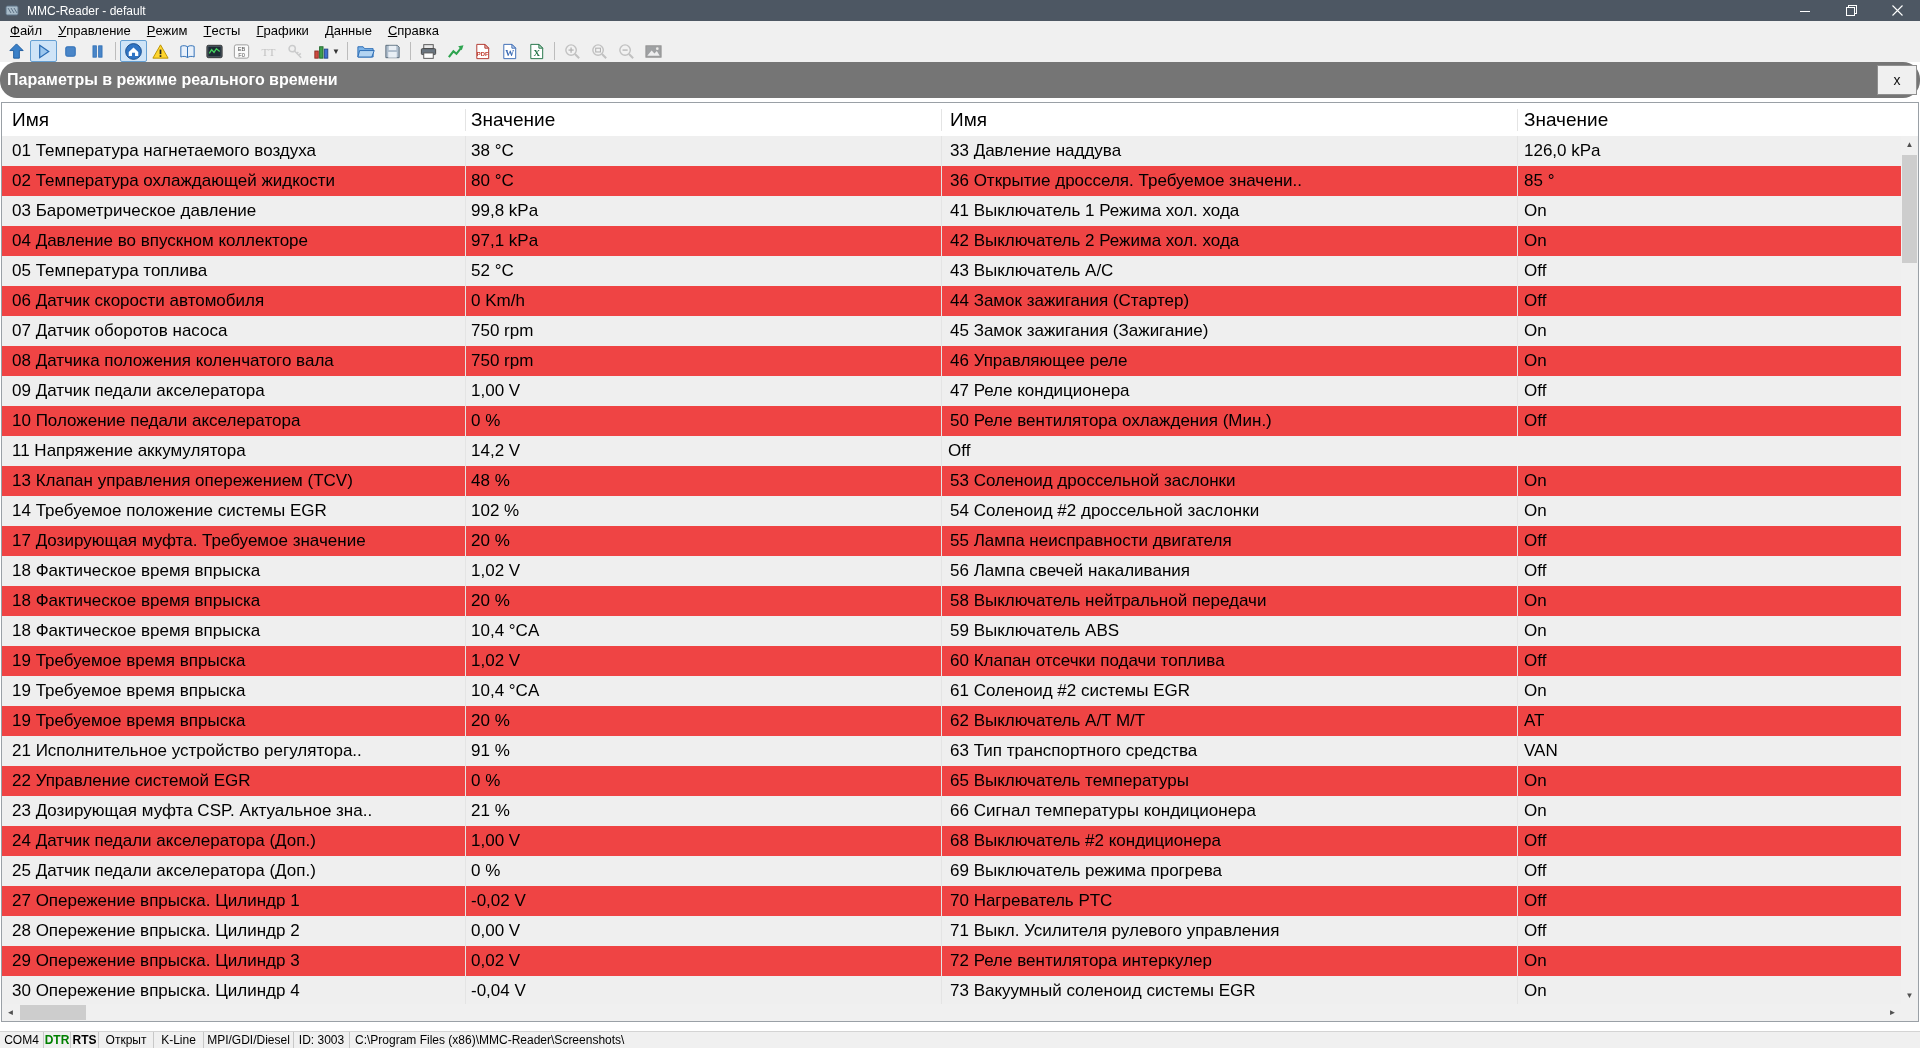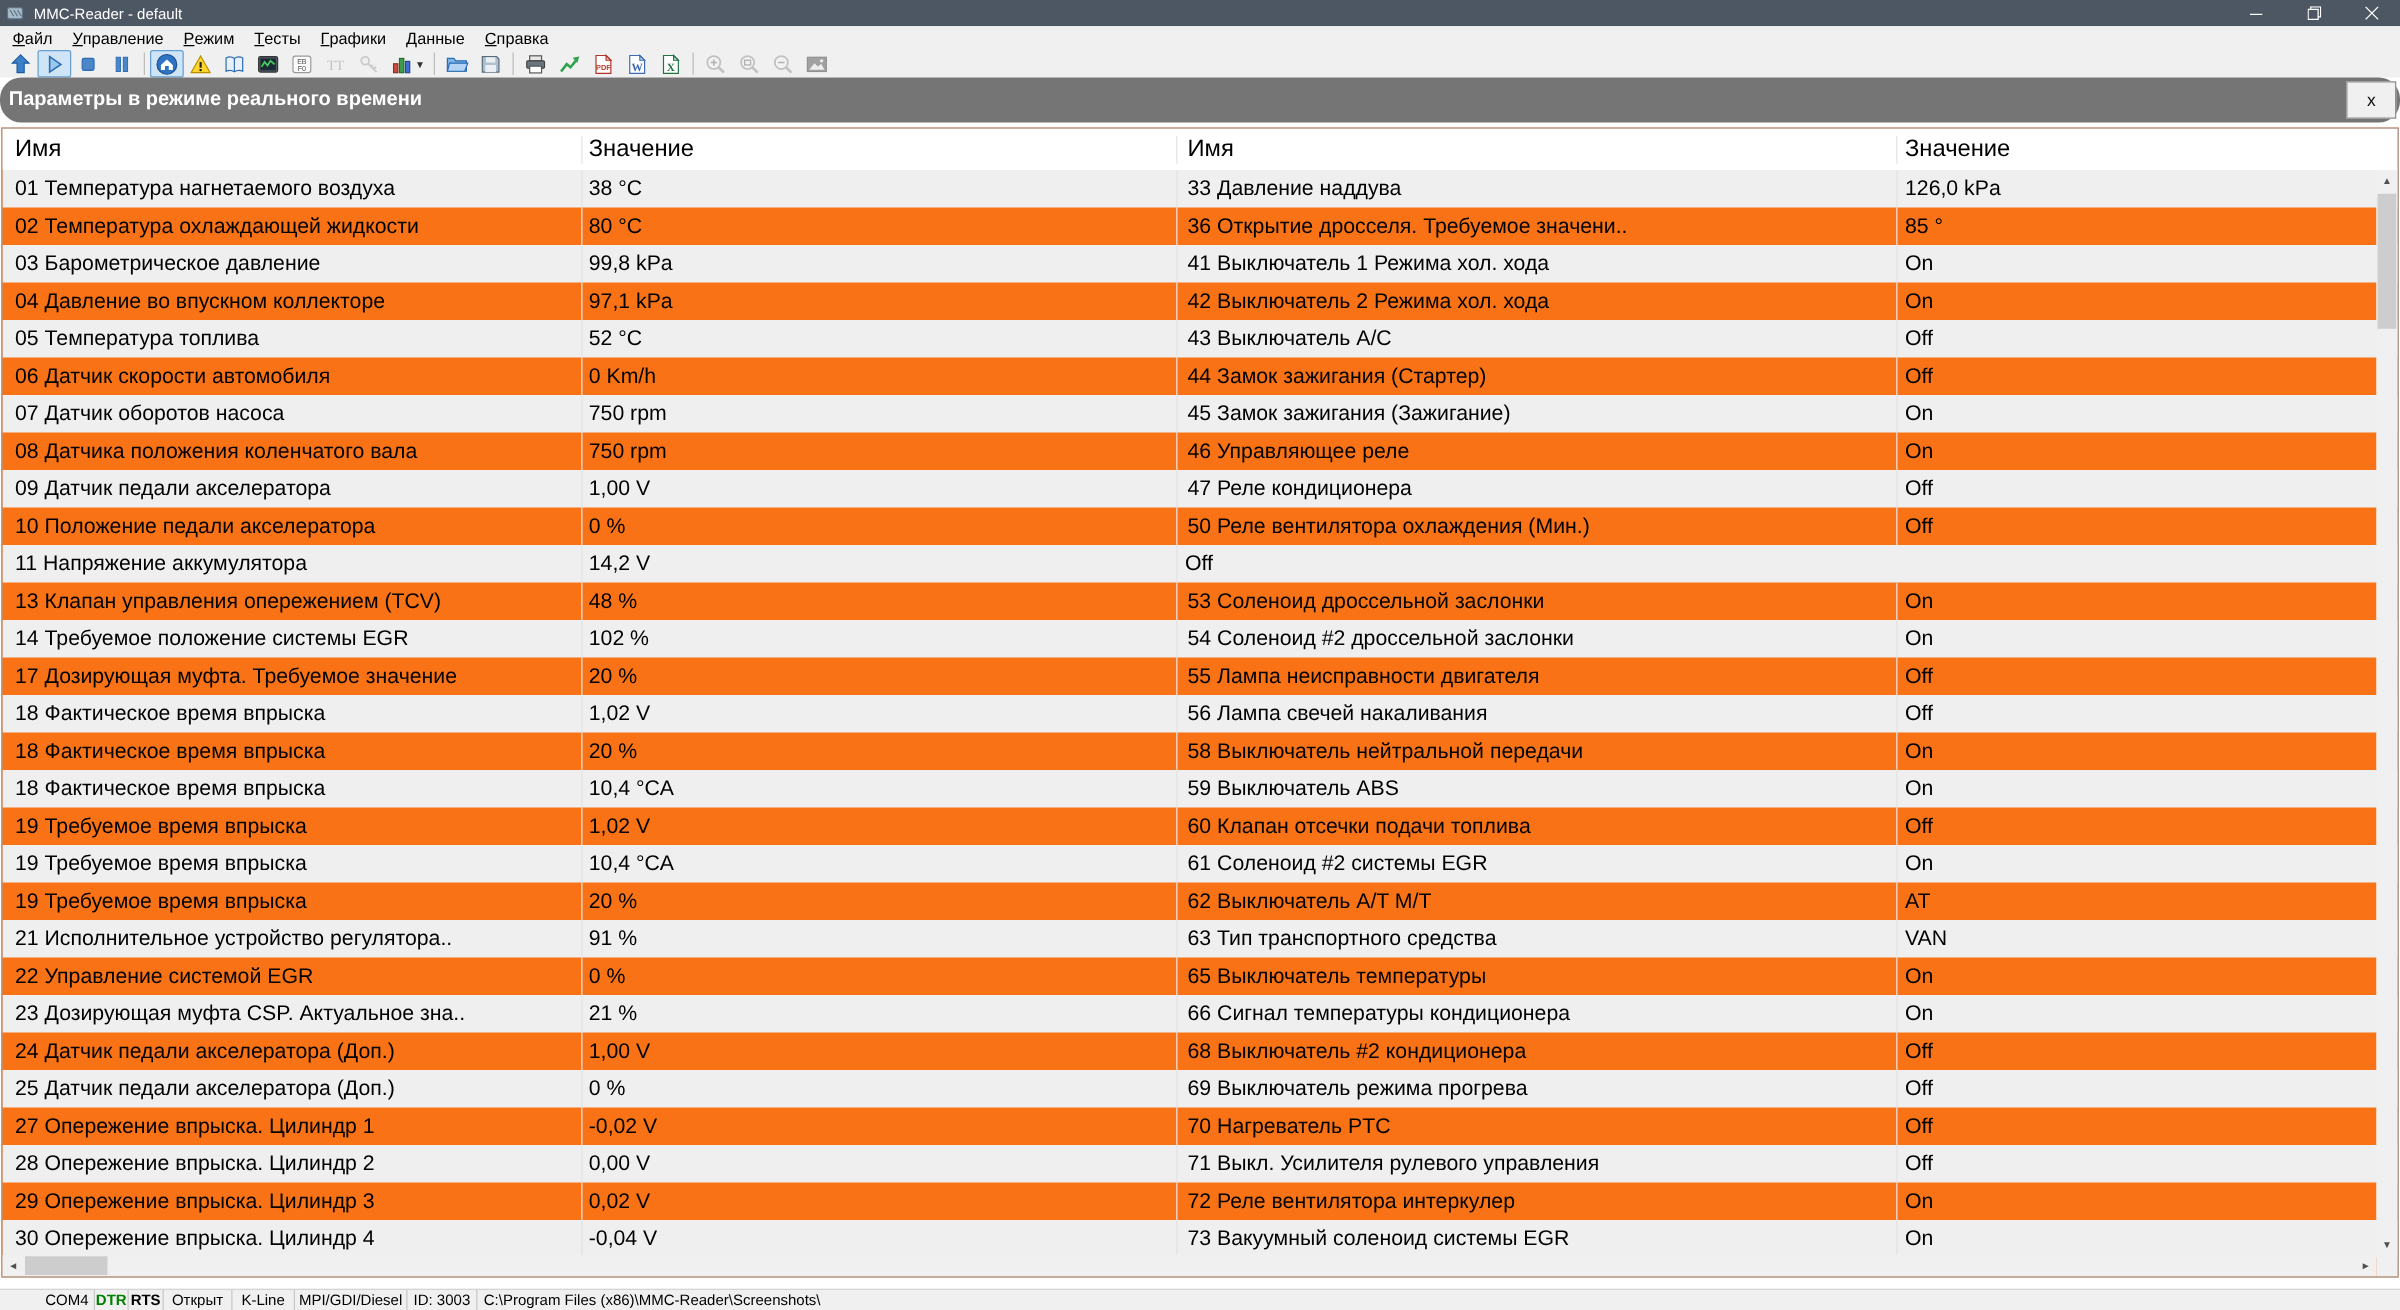--- a/index.html
+++ b/index.html
@@ -35,7 +35,7 @@
   .panel-close { position:absolute; right:3px; top:3px; width:40px; height:30px; background:#f0f0f0; border:1px solid #8f8f8f; font-size:14px; color:#111; font-family:"Liberation Sans",sans-serif; line-height:26px; text-align:center; padding:0; }
 
   
-  .tablewrap { position:absolute; left:1px; right:1px; top:102px; height:920px; border:1px solid #9aa0a6; background:#f97316; }
+  .tablewrap { position:absolute; left:1px; right:1px; top:102px; height:920px; border:1px solid #9aa0a6; background:#ef4444; }
   .thead { display:flex; height:33px; font-size:19px; align-items:center; background:#fff; }
   .rows  { height:870px; overflow:hidden; }
   .trow  { display:flex; height:30px; line-height:30px; font-size:17px; }

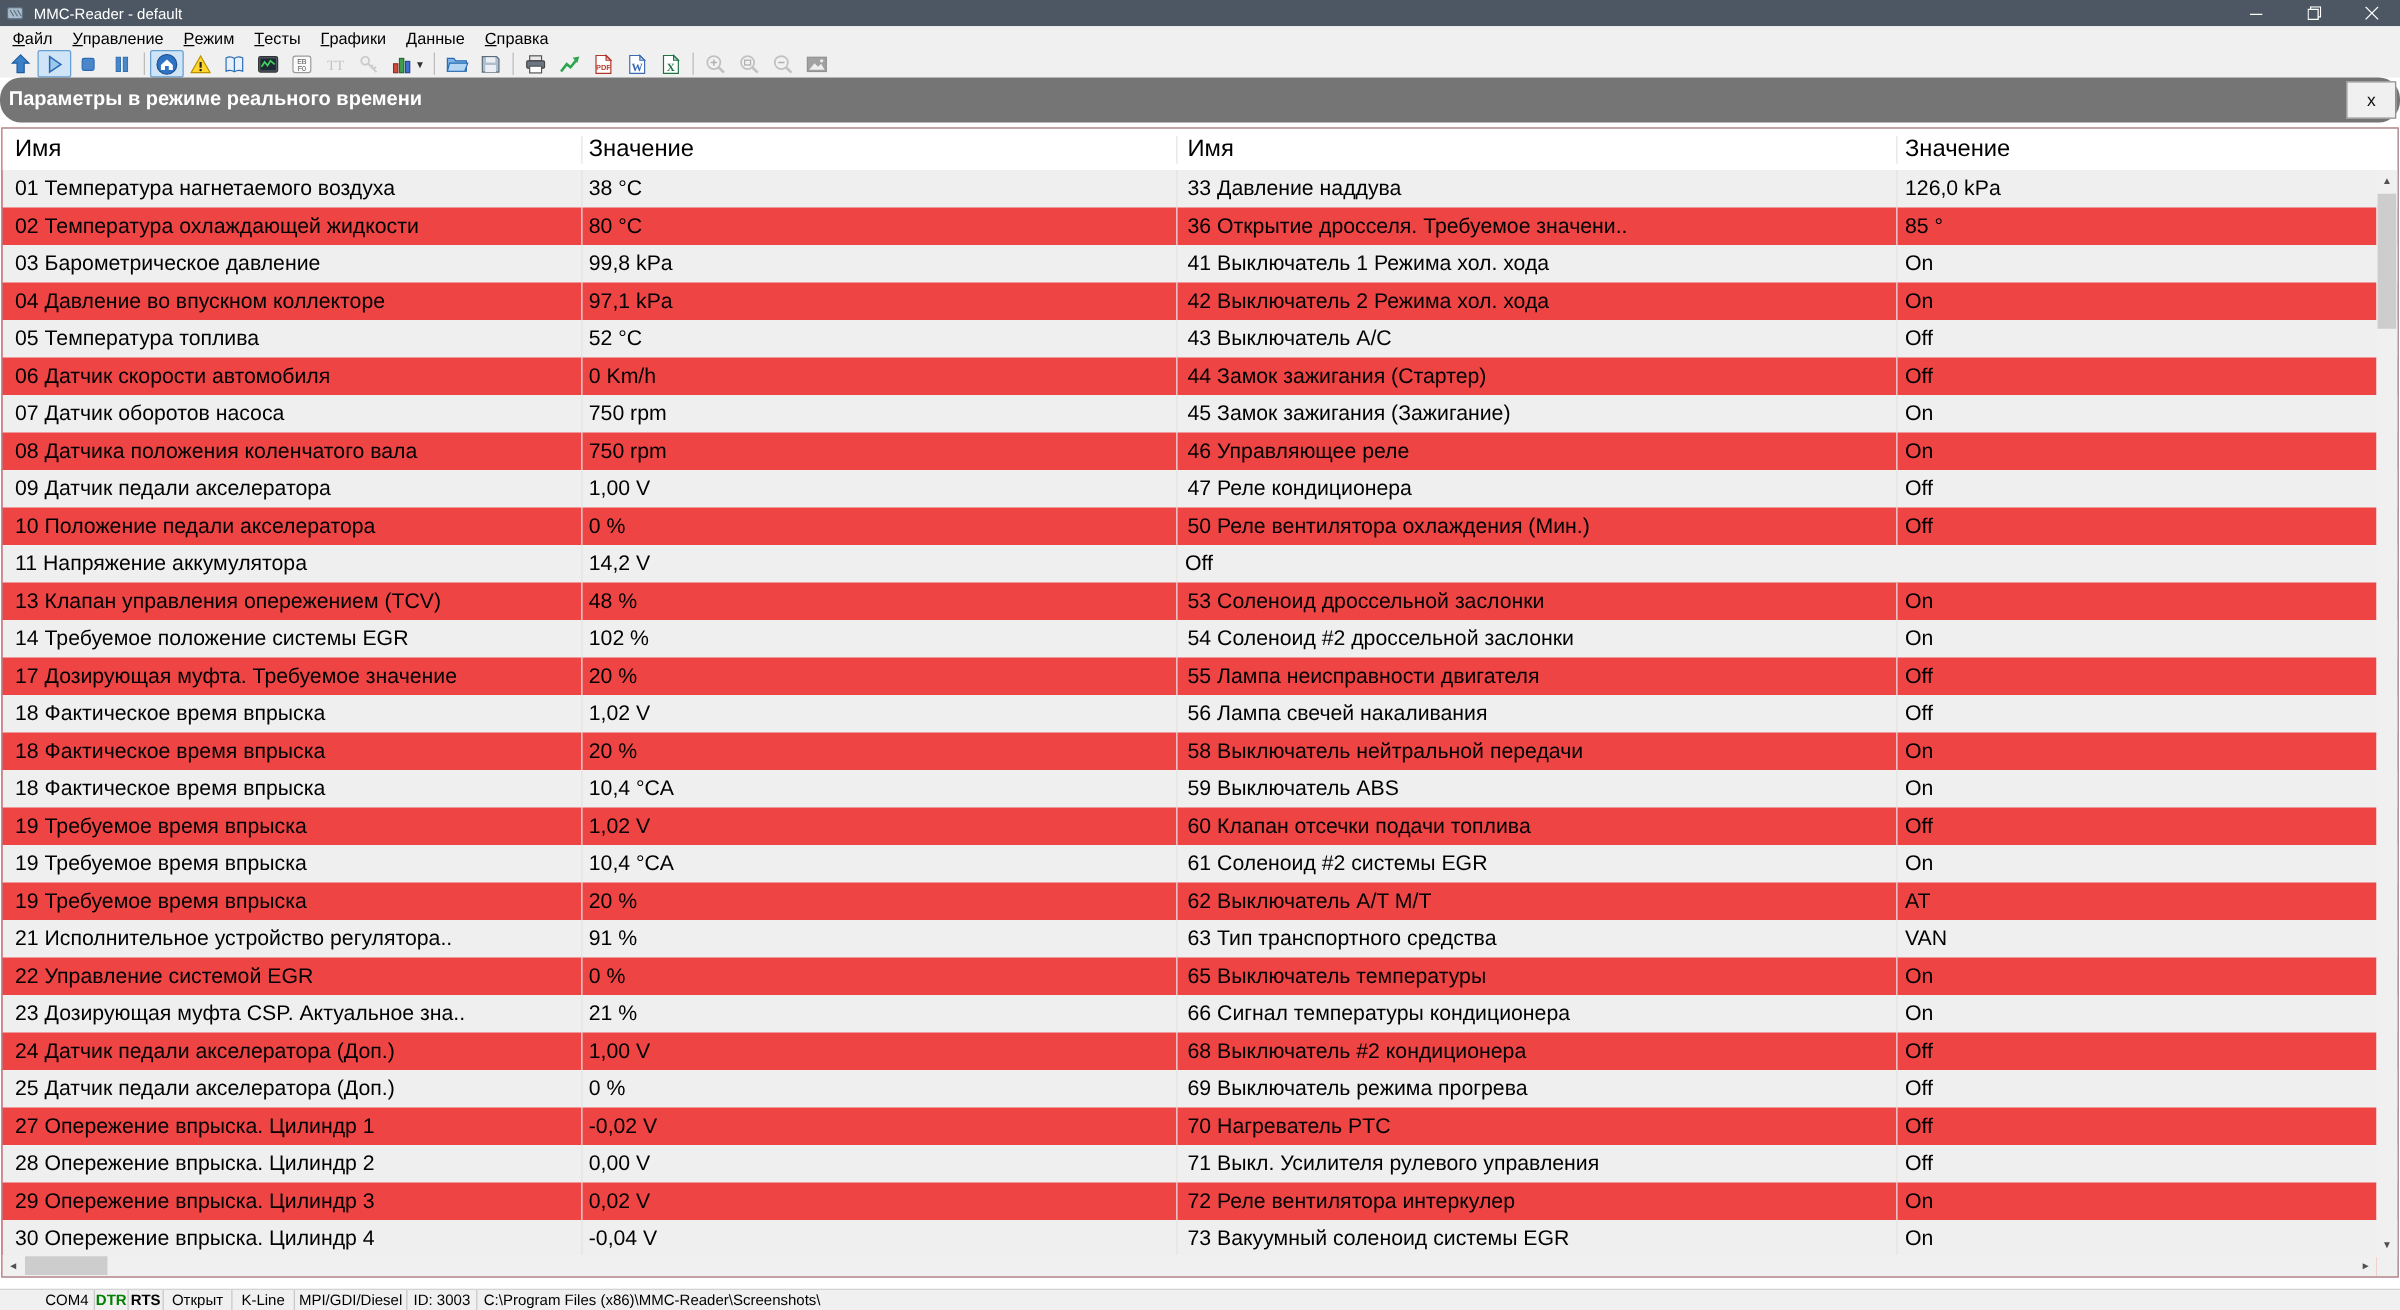--- a/index.html
+++ b/index.html
@@ -505,7 +505,7 @@
 </div>
 
 <div class="statusbar" id="statusbar">
-    <div class="sfield" style="width: 44px; margin-left: 32px;">COM4</div>
+    <div class="sfield" style="width: 44px;">COM4</div>
     <div class="sfield" style="width: 27px; color: rgb(0, 128, 0); font-weight: bold;">DTR</div>
     <div class="sfield" style="width: 28px; font-weight: bold;">RTS</div>
     <div class="sfield" style="width: 55px;">Открыт</div>

